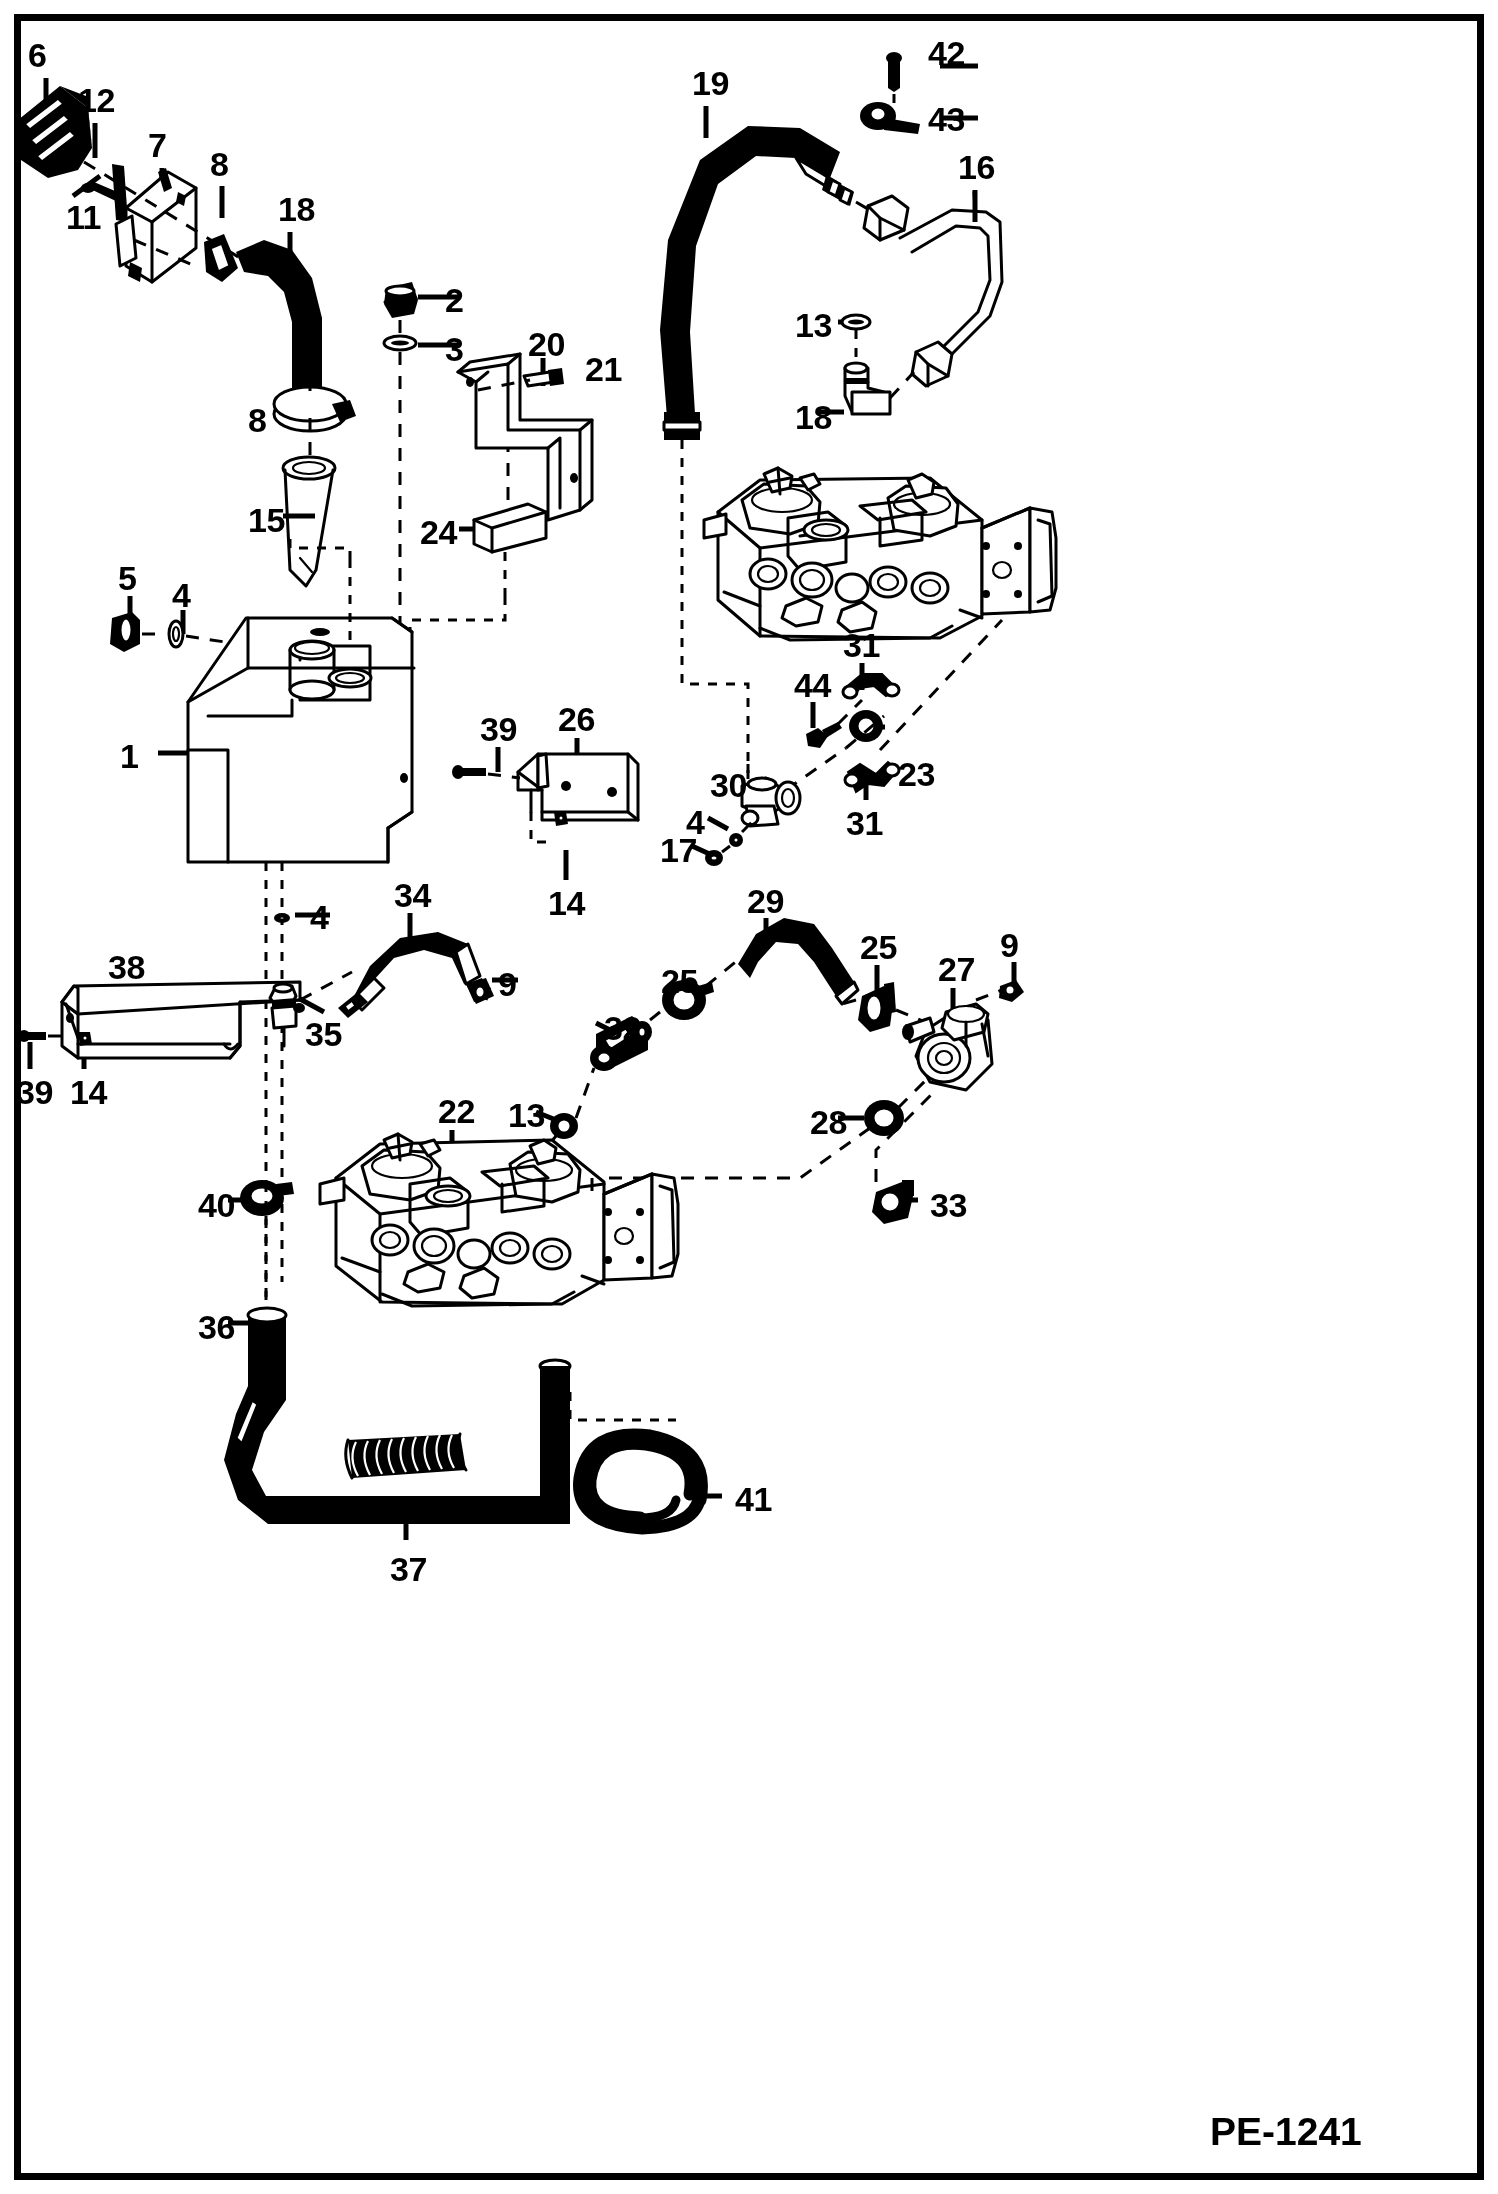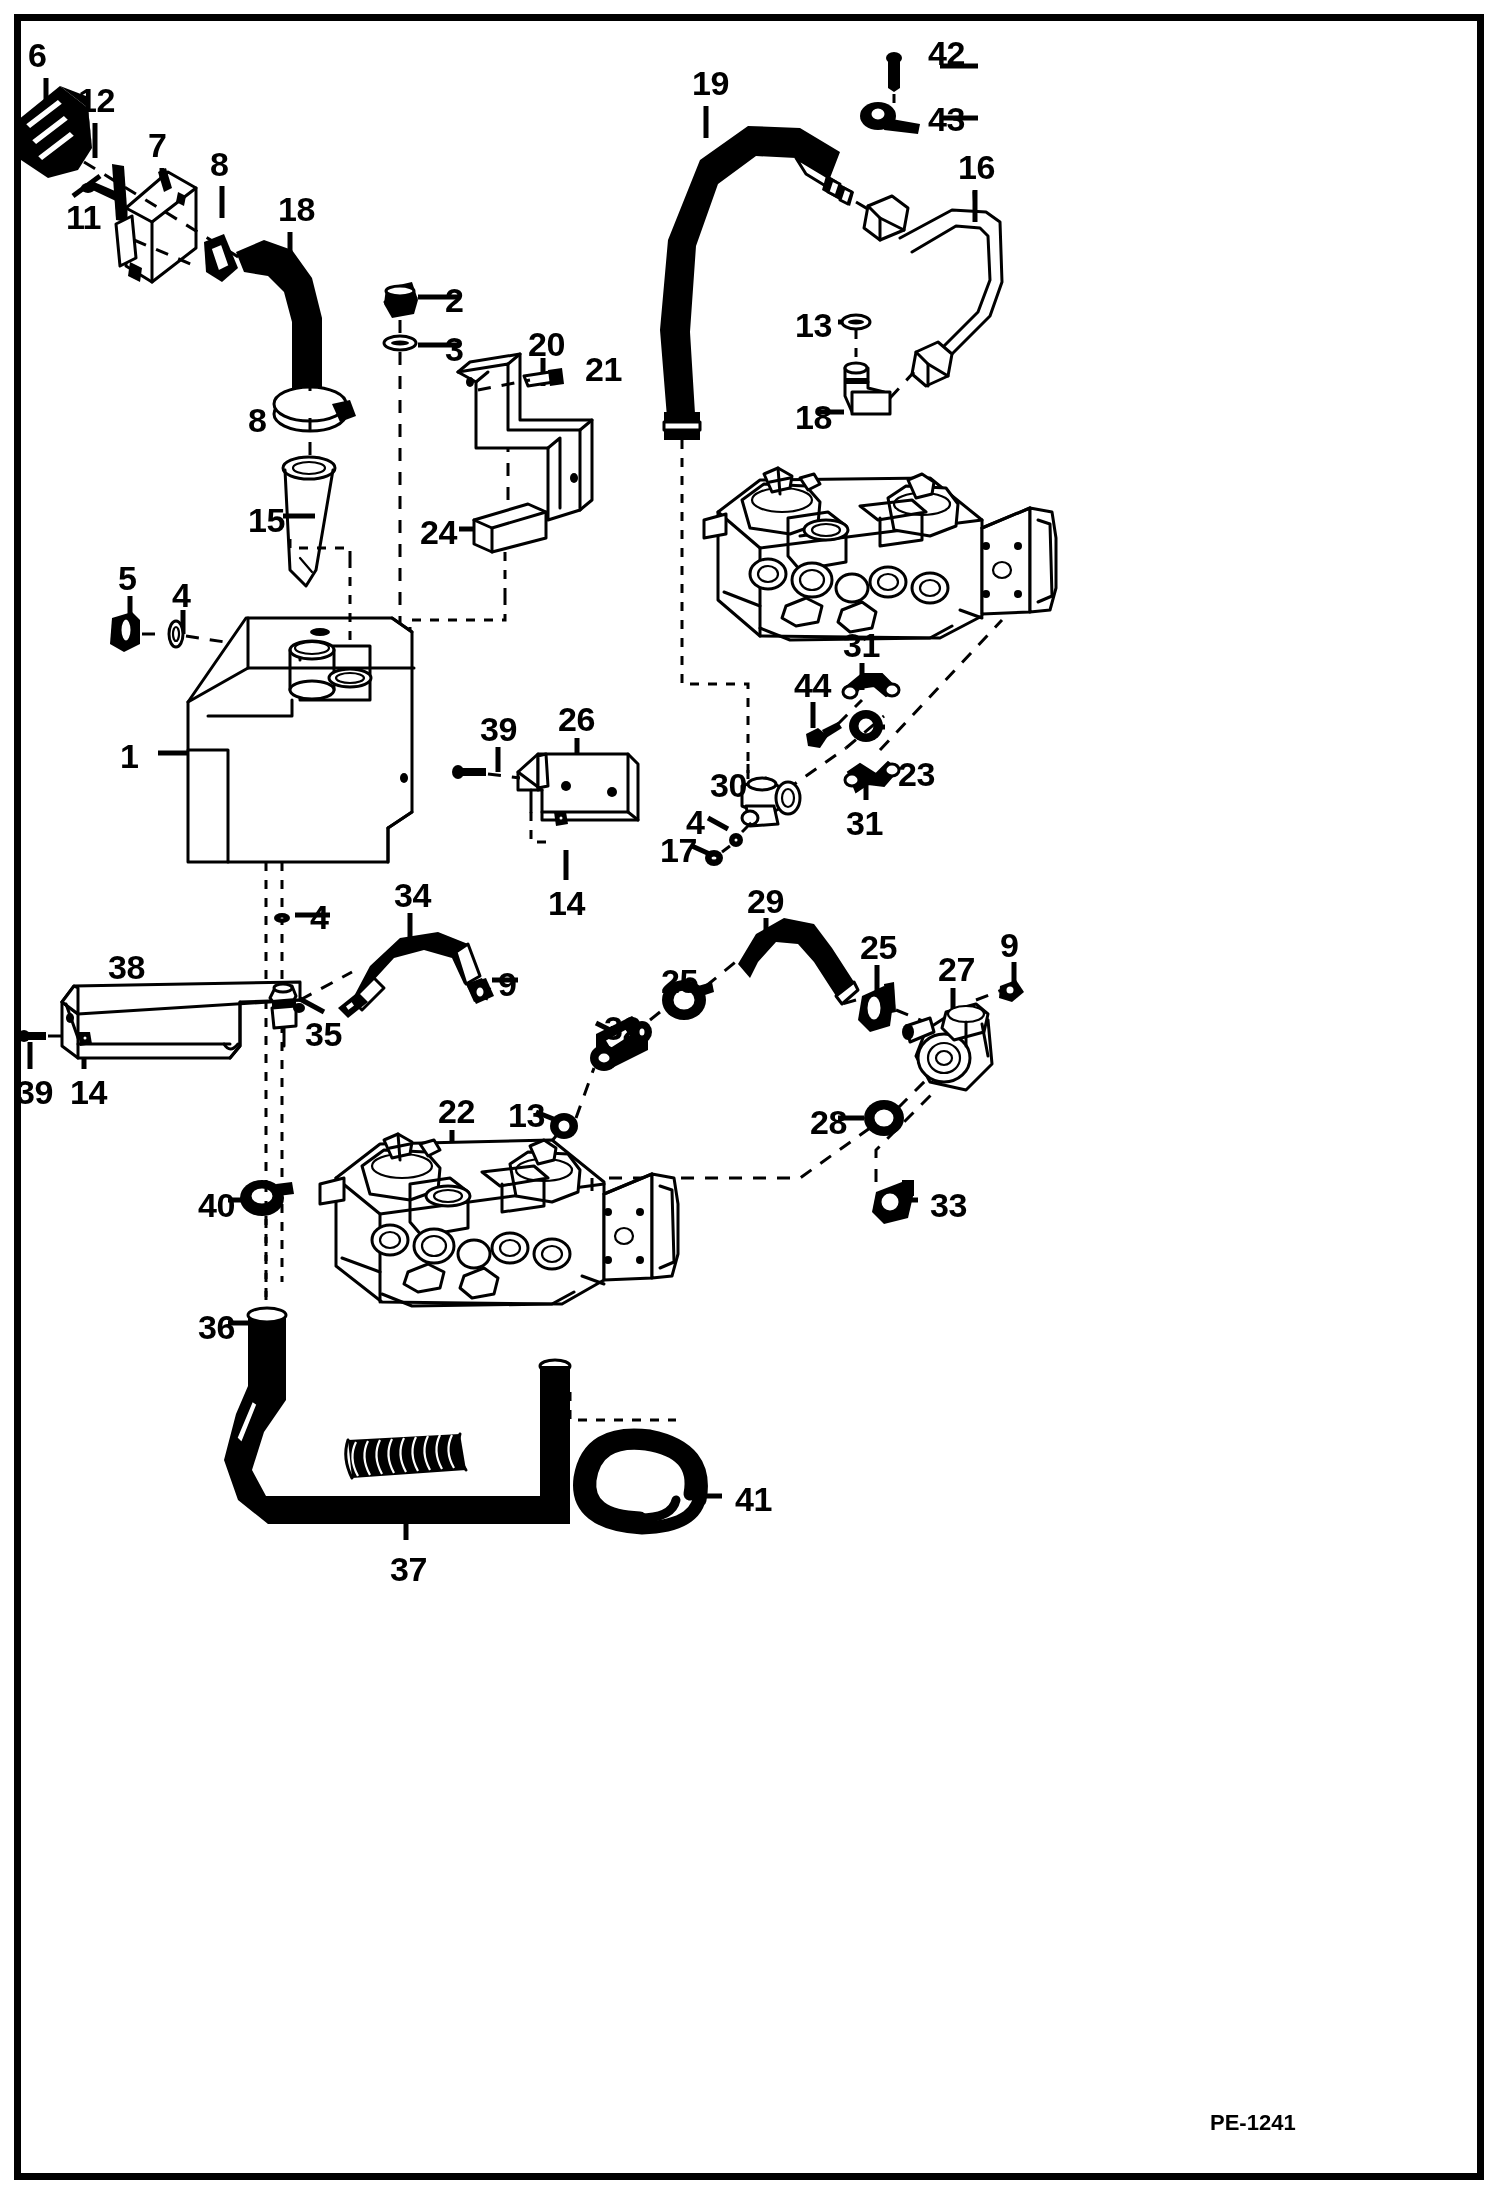--- a/index.html
+++ b/index.html
@@ -33,7 +33,7 @@
     position:absolute;
     font-family:"Liberation Sans", sans-serif;
     font-weight:bold;
-    font-size:22px;
+    font-size:39px;
     color:#000;
     letter-spacing:0px;
     white-space:nowrap;

